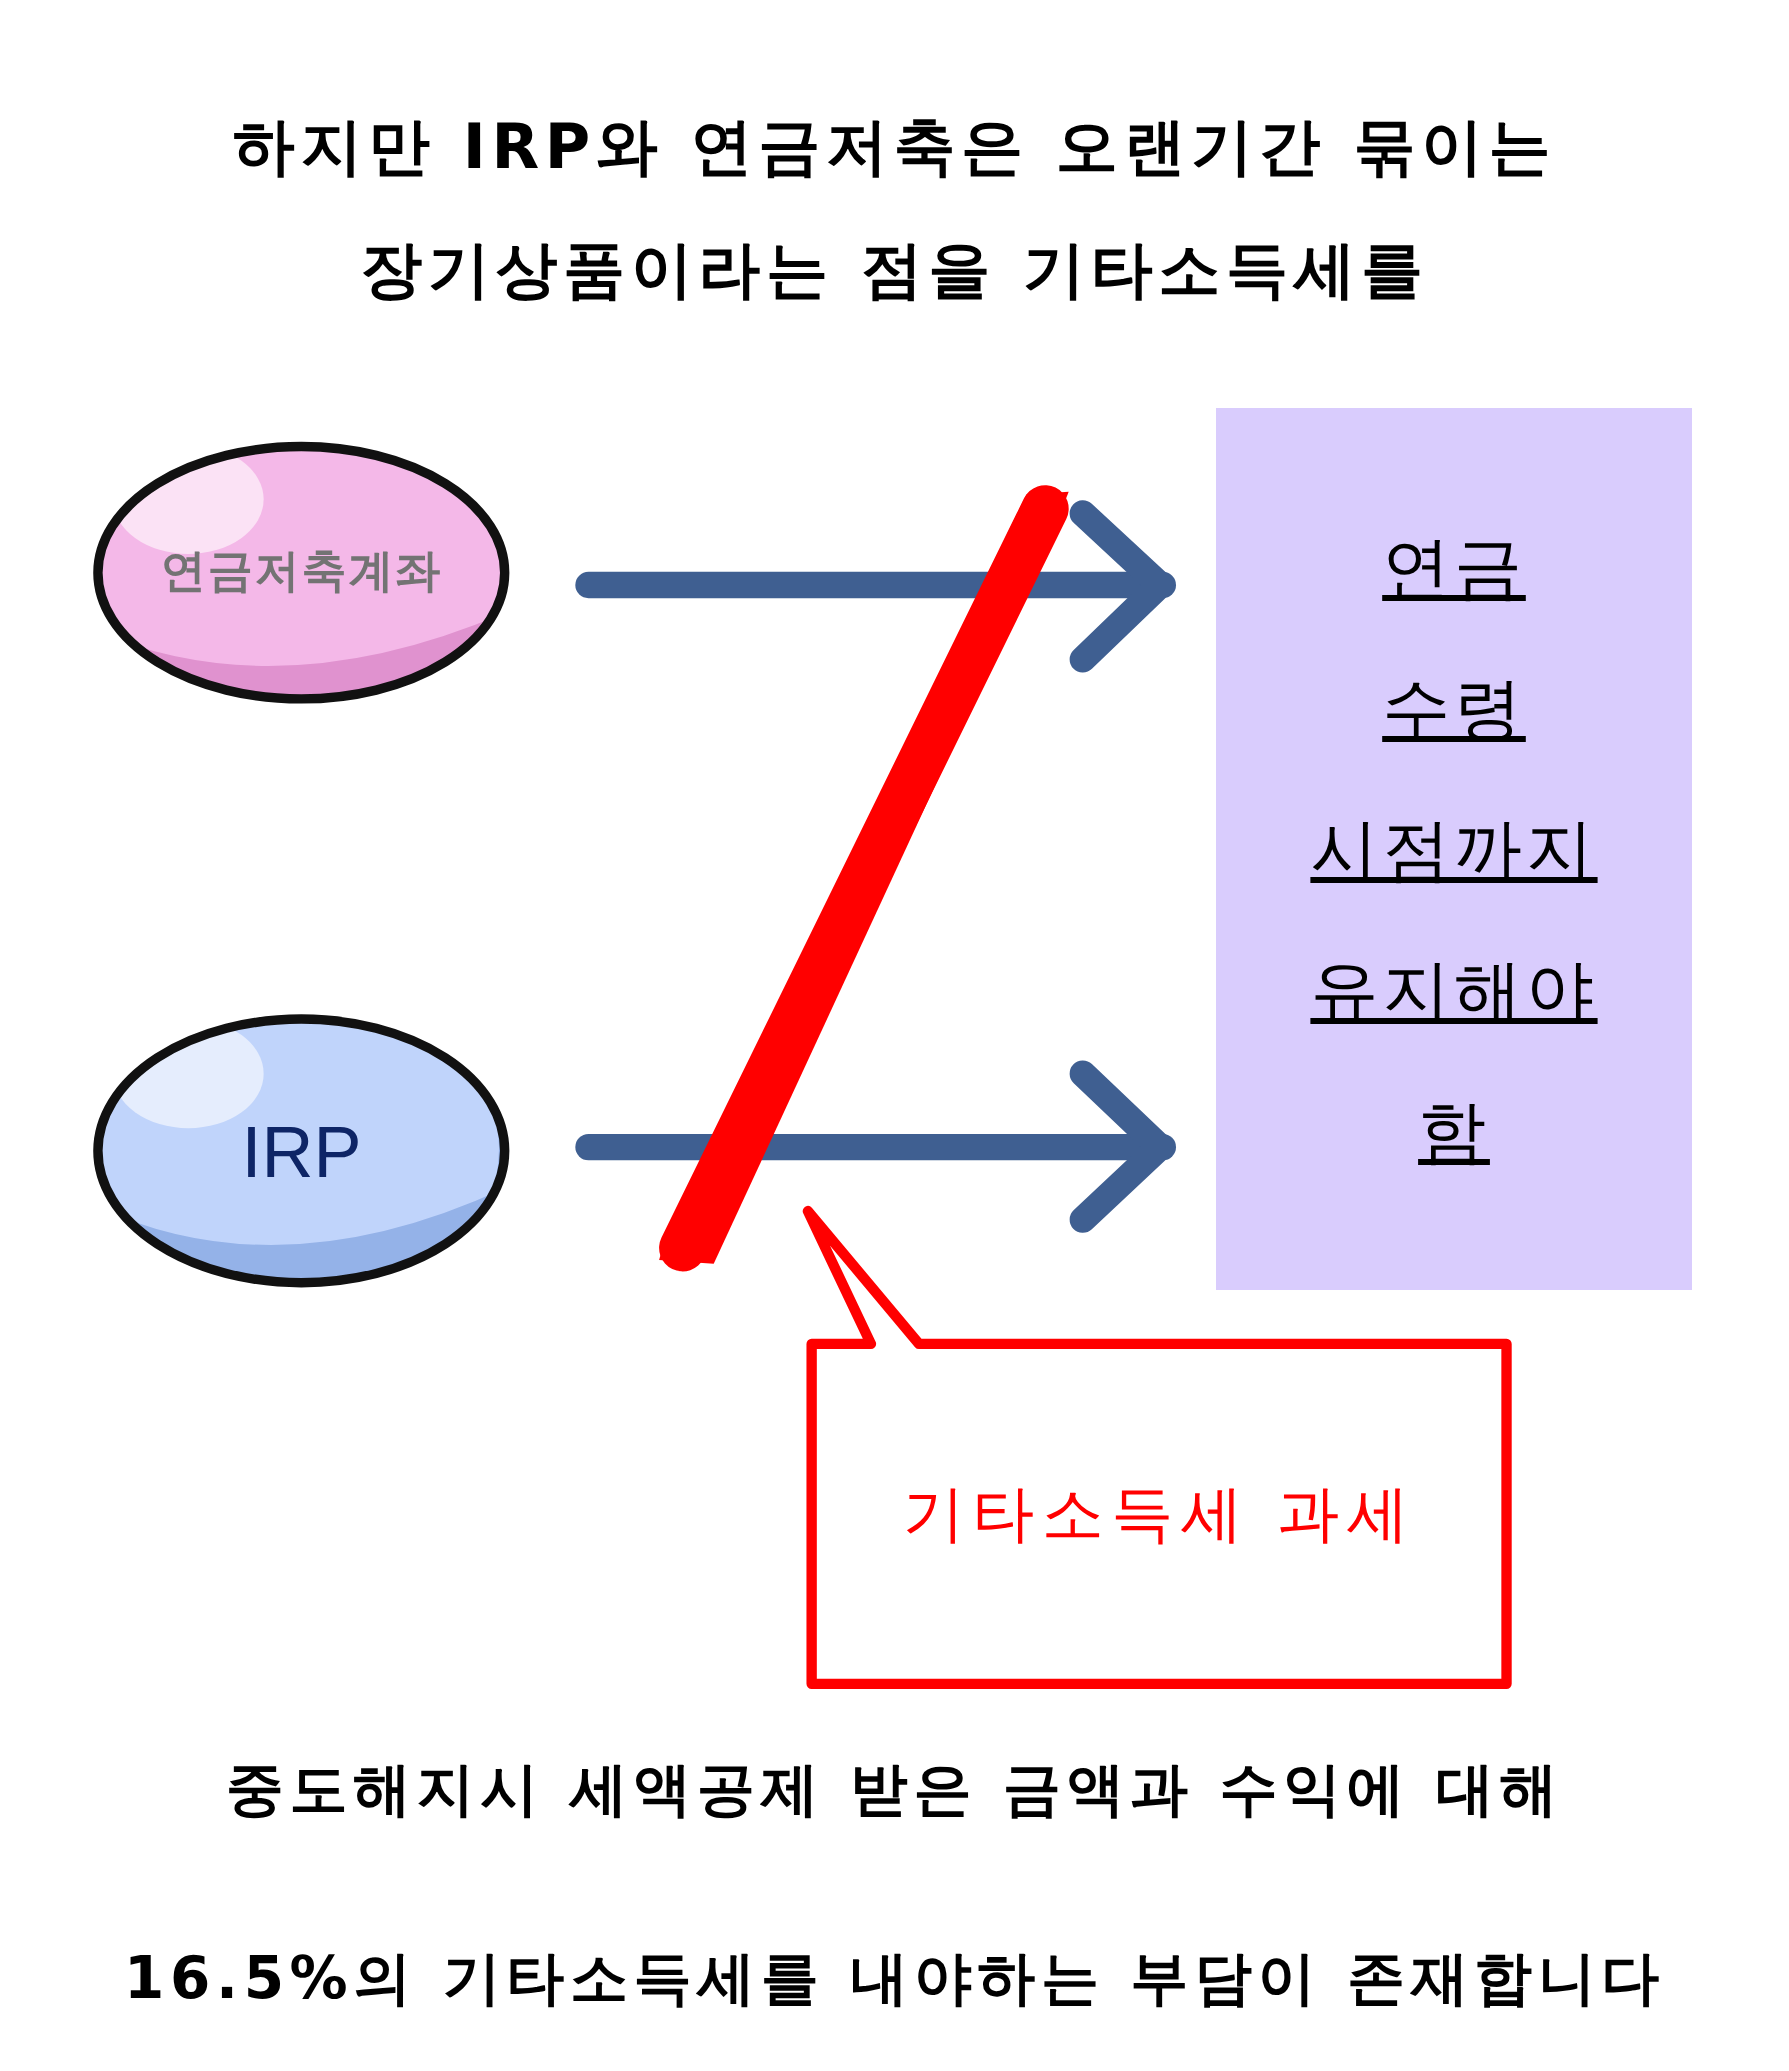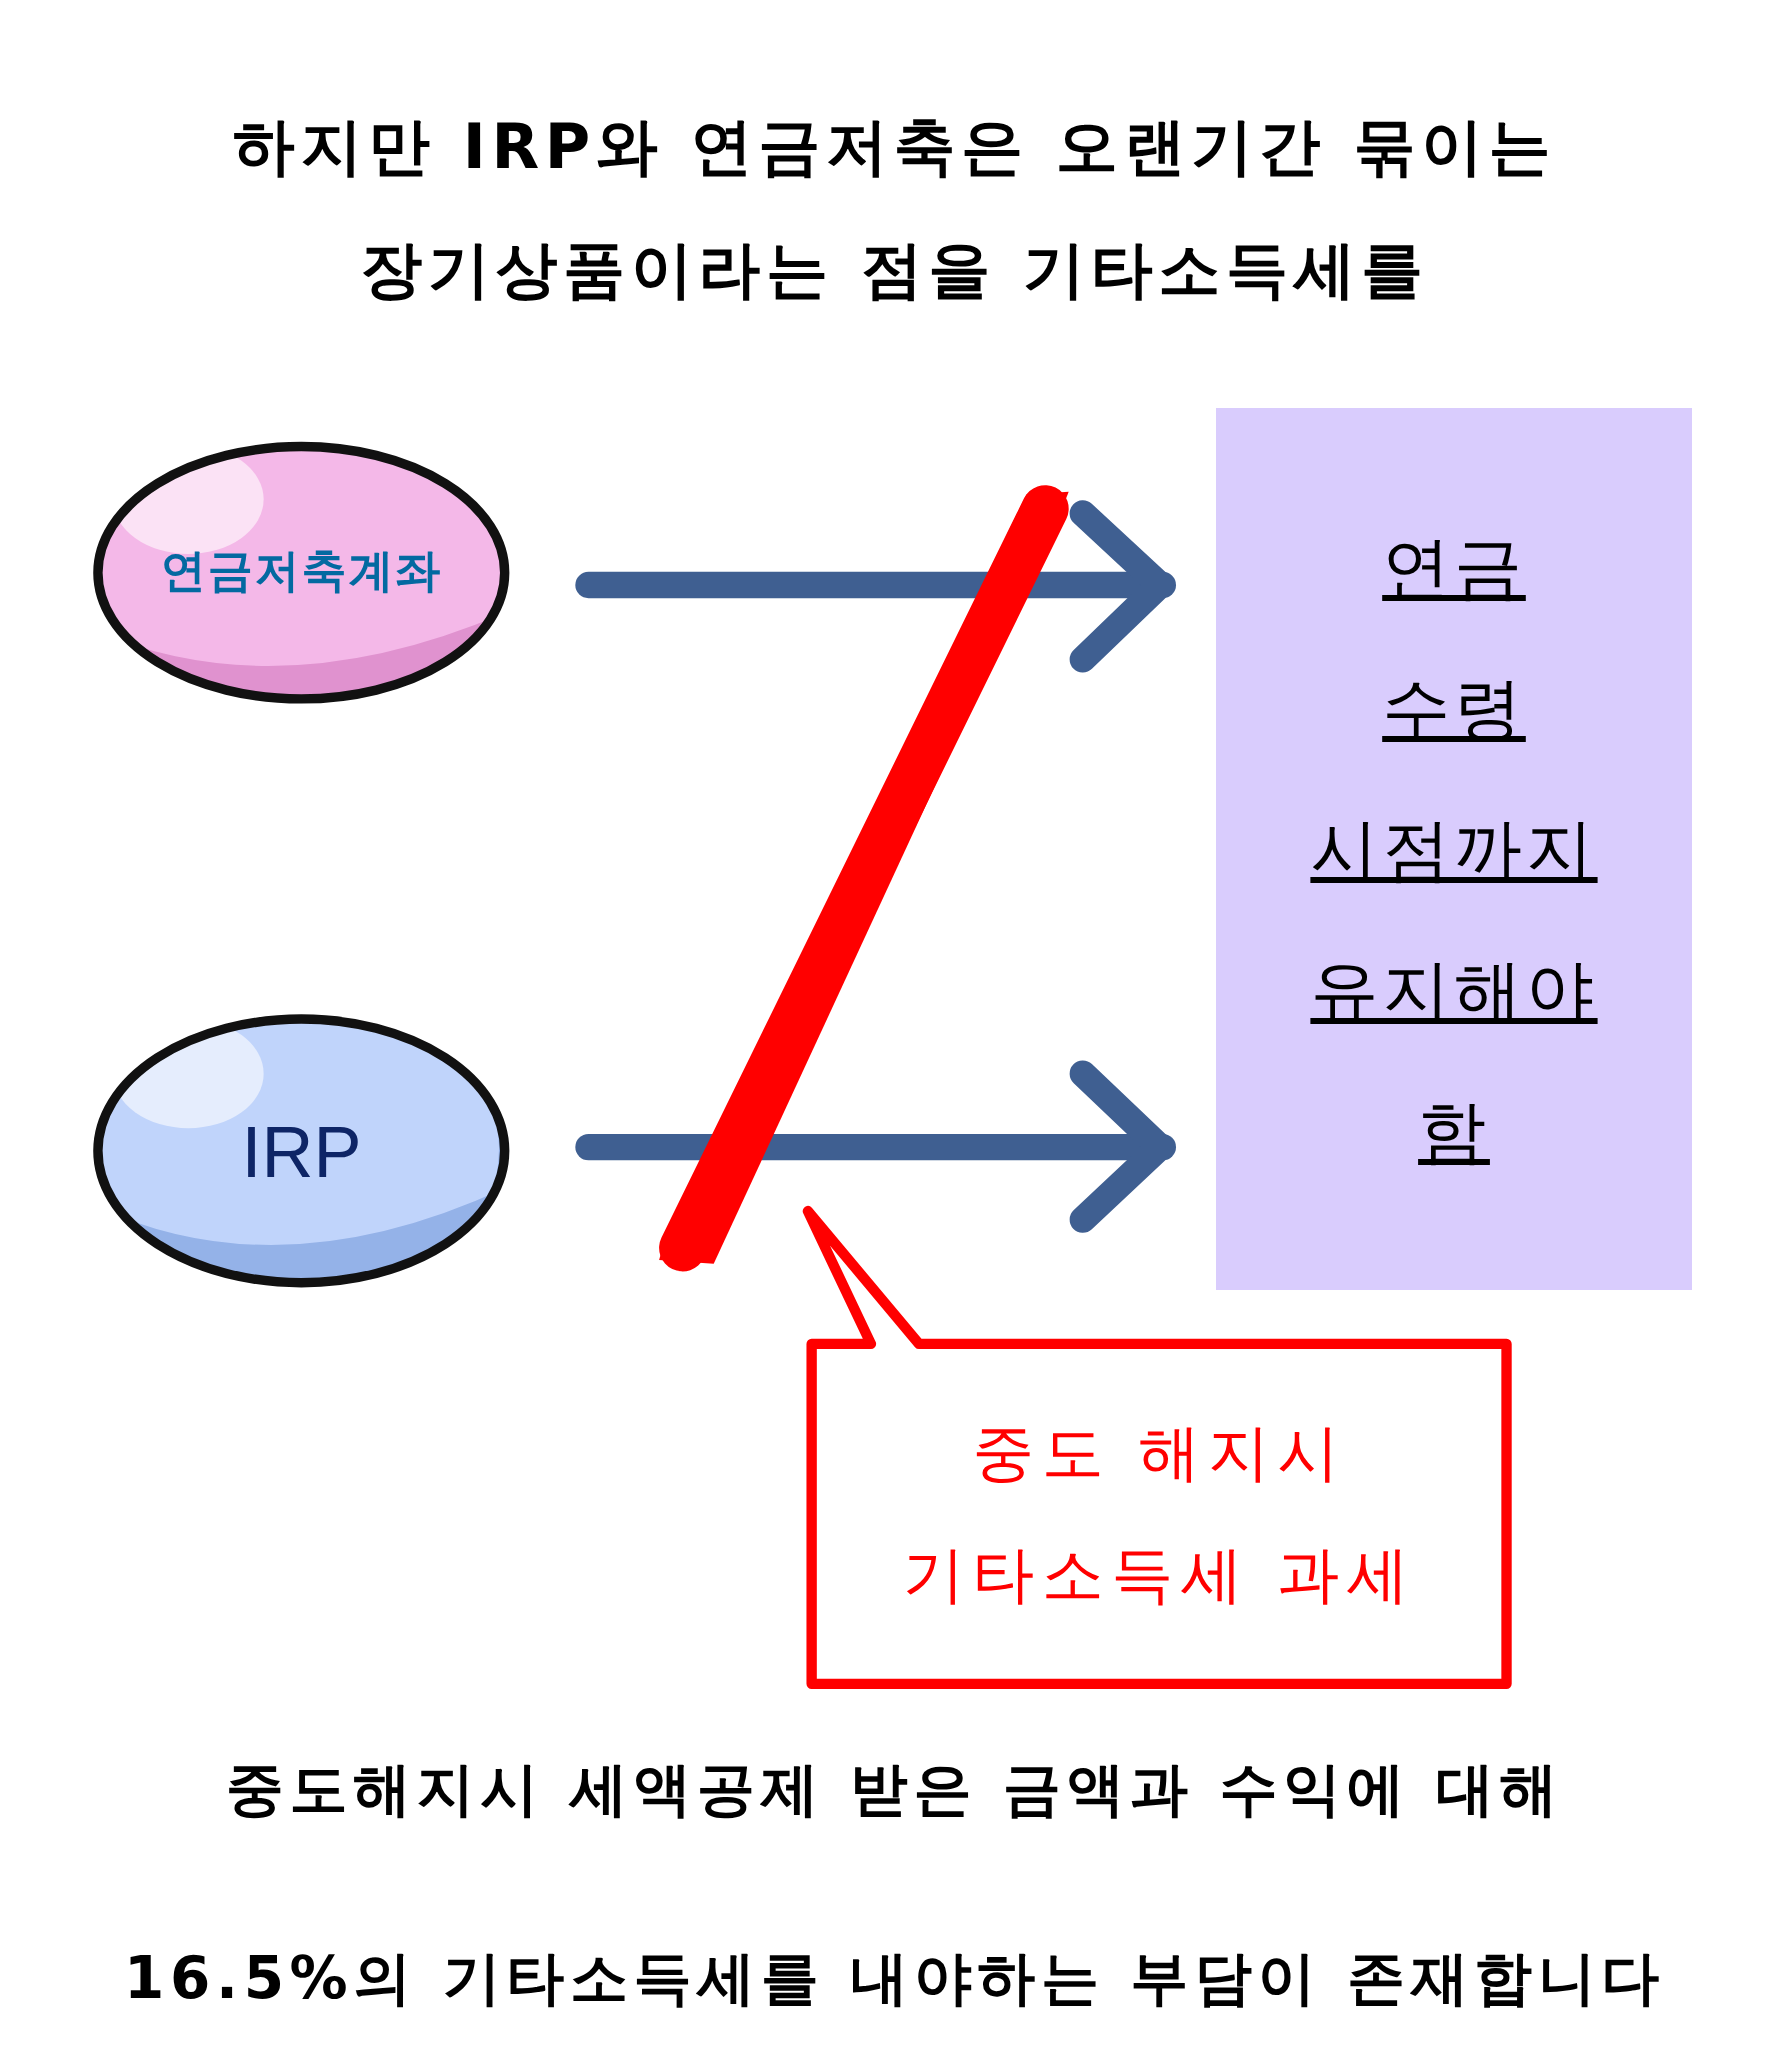--- a/index.html
+++ b/index.html
@@ -73,7 +73,7 @@
   </g>
 </svg>
 
-<div class="ellipse-label" style="left:98px; top:541px; width:407px; font-size:45px; color:#0369a1; letter-spacing:1.9px;">연금저축계좌</div>
+<div class="ellipse-label" style="left:98px; top:541px; width:407px; font-size:45px; color:#737373; letter-spacing:1.9px;">연금저축계좌</div>
 <div class="ellipse-label" style="left:98px; top:1111px; width:407px; font-size:72px; color:#0e2566; font-weight:normal; font-family:Liberation Sans, sans-serif;">IRP</div>
 
 <div class="pension-box">

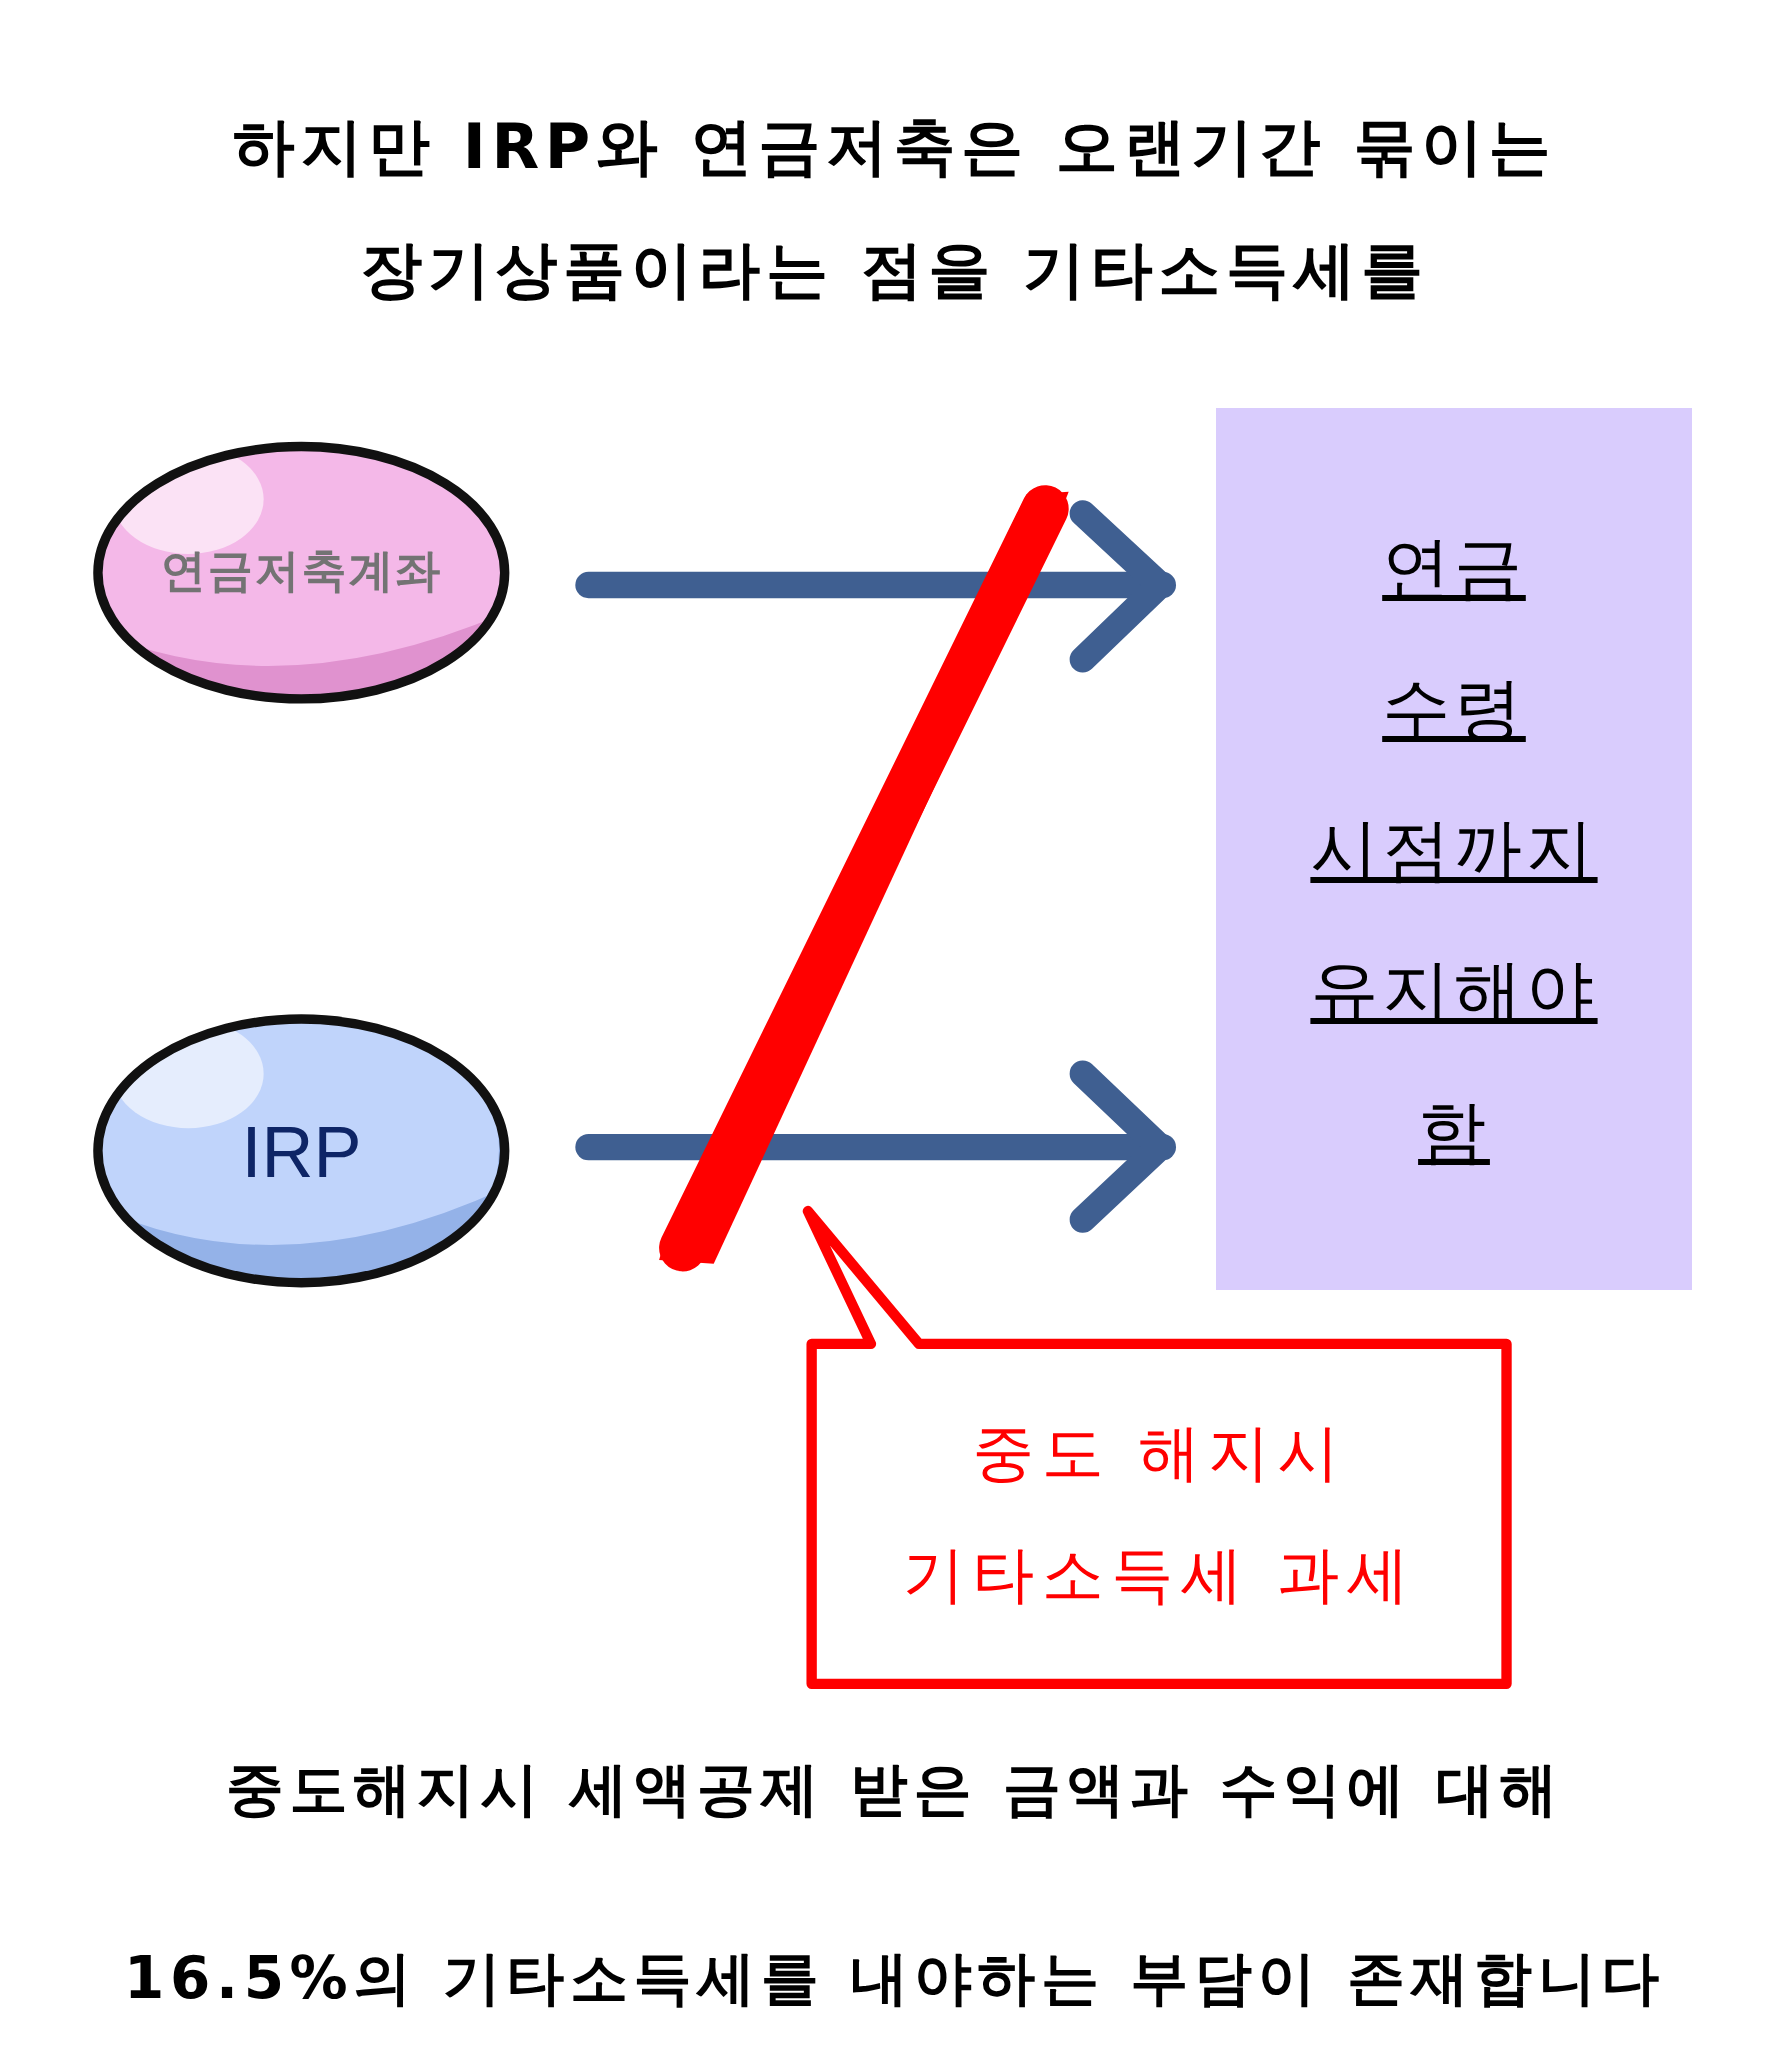--- a/index.html
+++ b/index.html
@@ -85,7 +85,6 @@
 </div>
 
 <div class="bubble-text">
-  <div>중도 해지시</div>
   <div>기타소득세 과세</div>
 </div>
 

